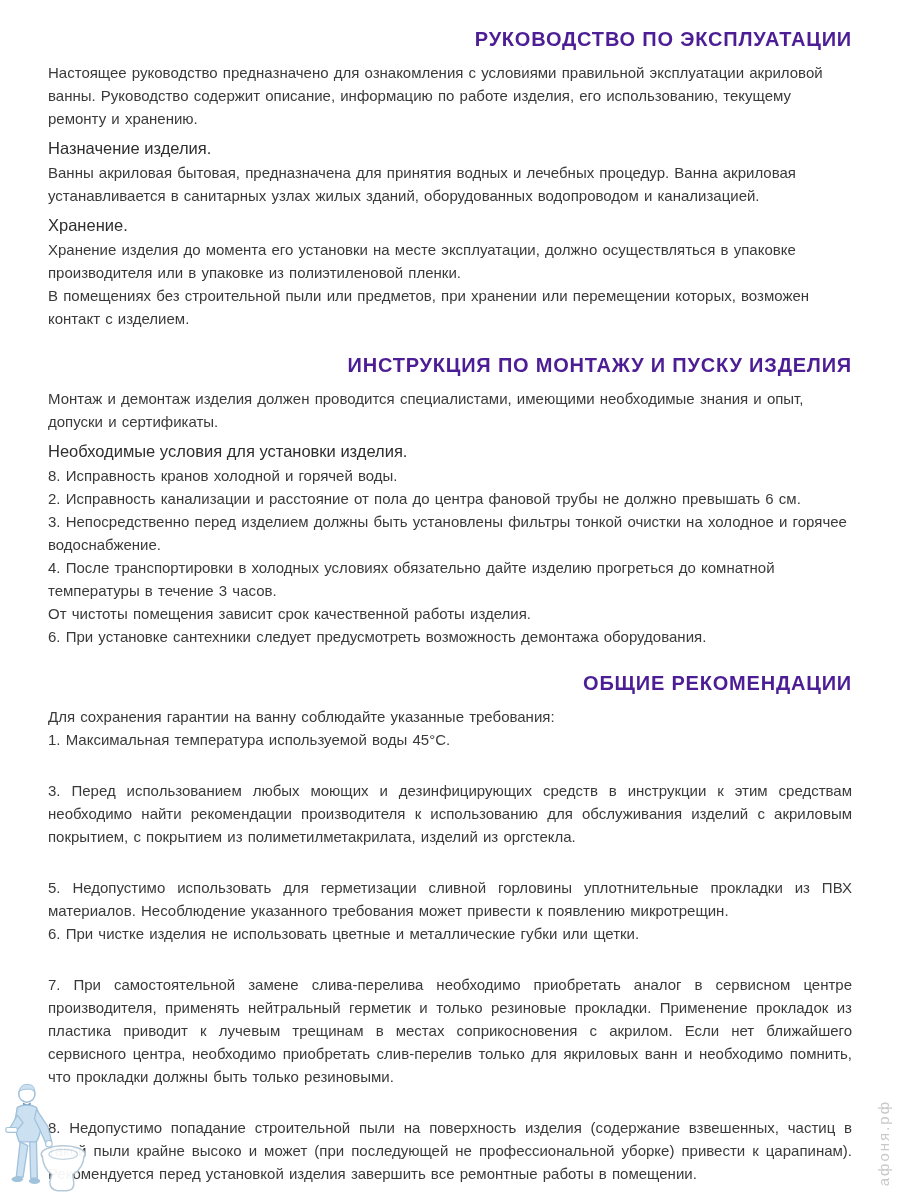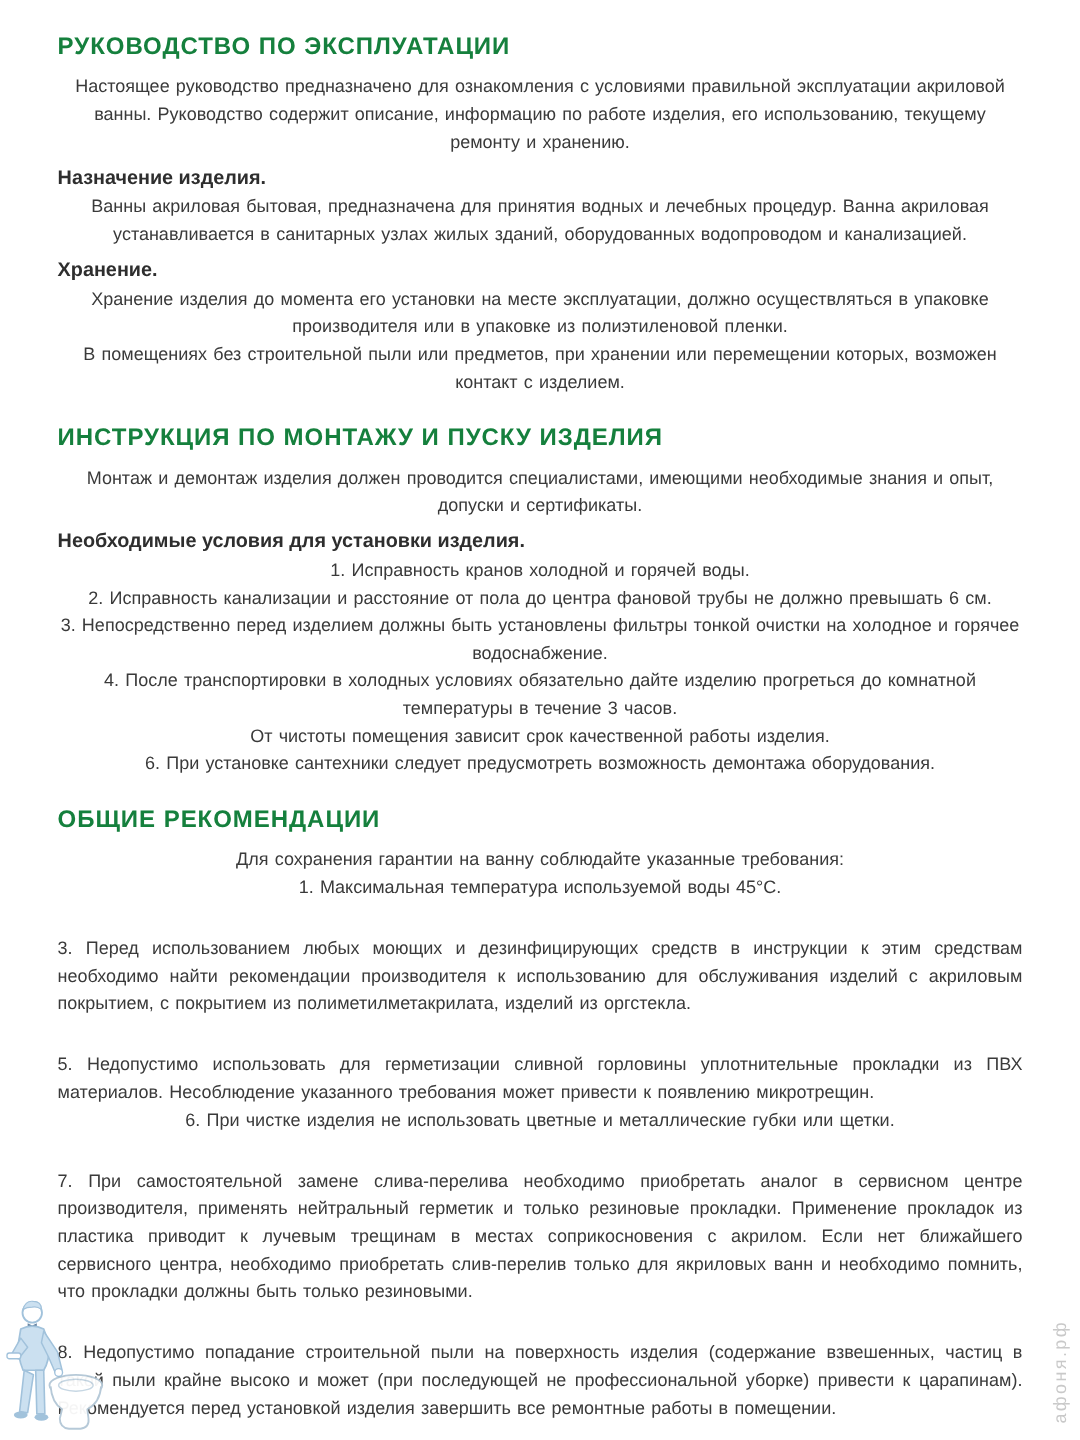--- a/index.html
+++ b/index.html
@@ -14,11 +14,11 @@
   .page { padding:20px 48px 0 48px; }
 
   .doc-title {
-    text-align:left;
+    text-align:right;
     font-size:20px;
     font-weight:600;
     letter-spacing:0.8px;
-    color:#15803d;
+    color:#4c1d95;
     margin:8px 0 10px 0;
   }
   .doc-title.gap { margin-top:24px; }

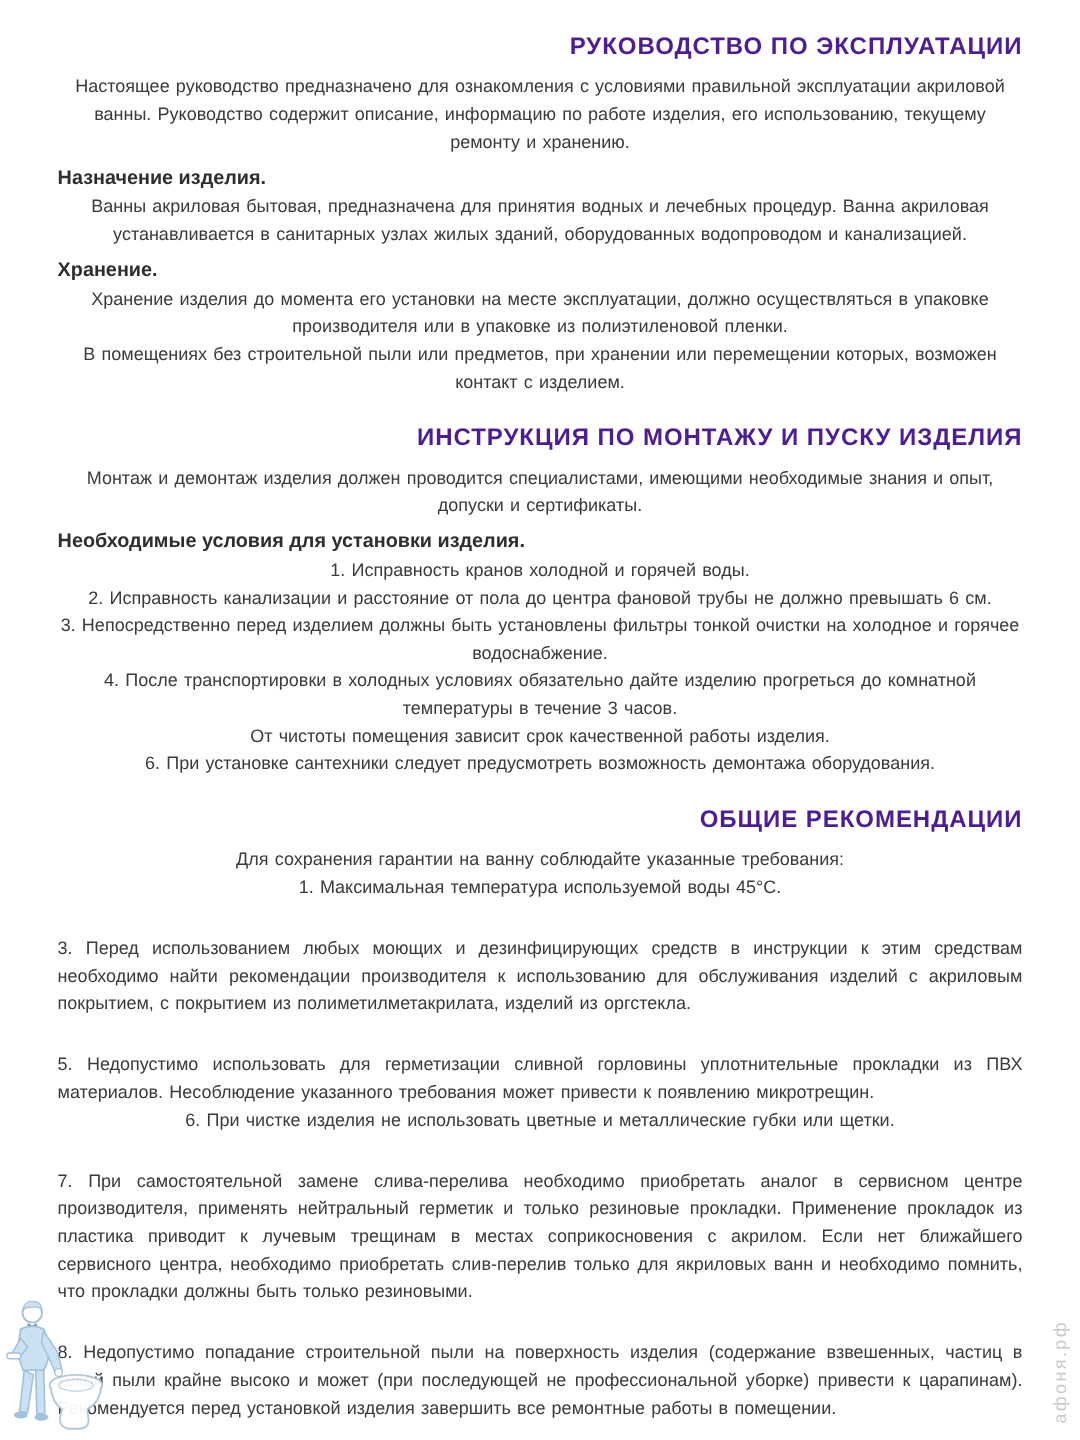--- a/index.html
+++ b/index.html
@@ -35,7 +35,6 @@
     line-height:23px;
     margin:0;
     word-spacing:1px;
-    text-align:center;
   }
   p.body.just { text-align:justify;margin-top:28px; }
   .b { font-weight:700; }

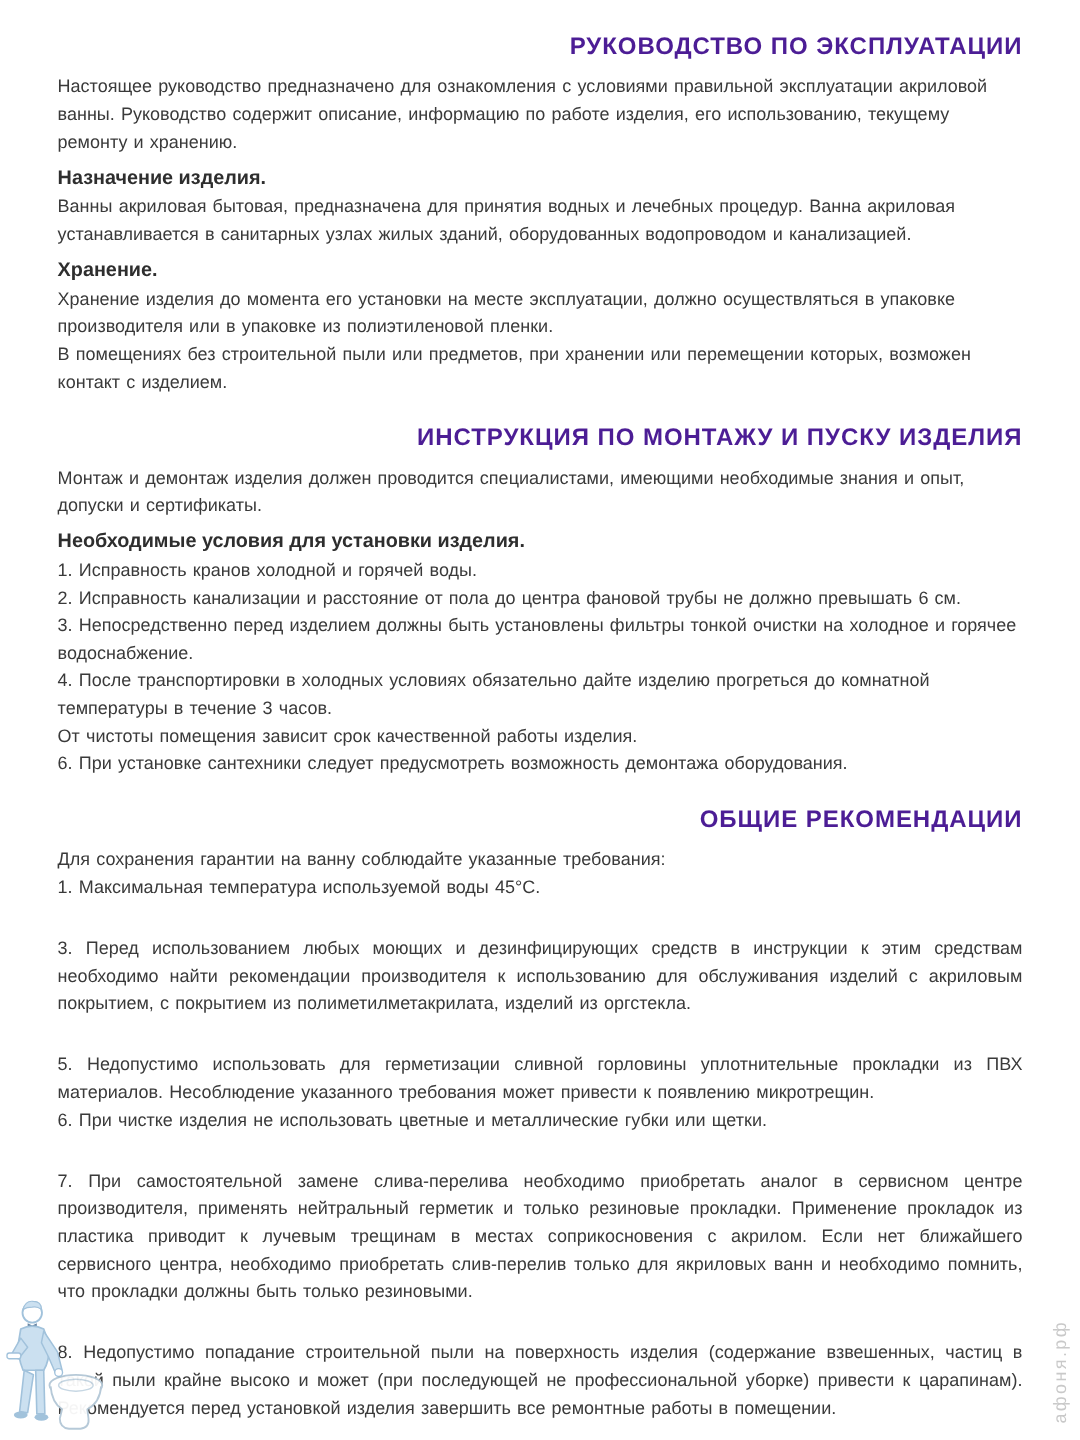--- a/index.html
+++ b/index.html
@@ -25,7 +25,7 @@
 
   .sec-heading {
     font-size:16.5px;
-    font-weight:700;
+    font-weight:400;
     color:#2e2e2e;
     margin:9px 0 3px 0;
   }

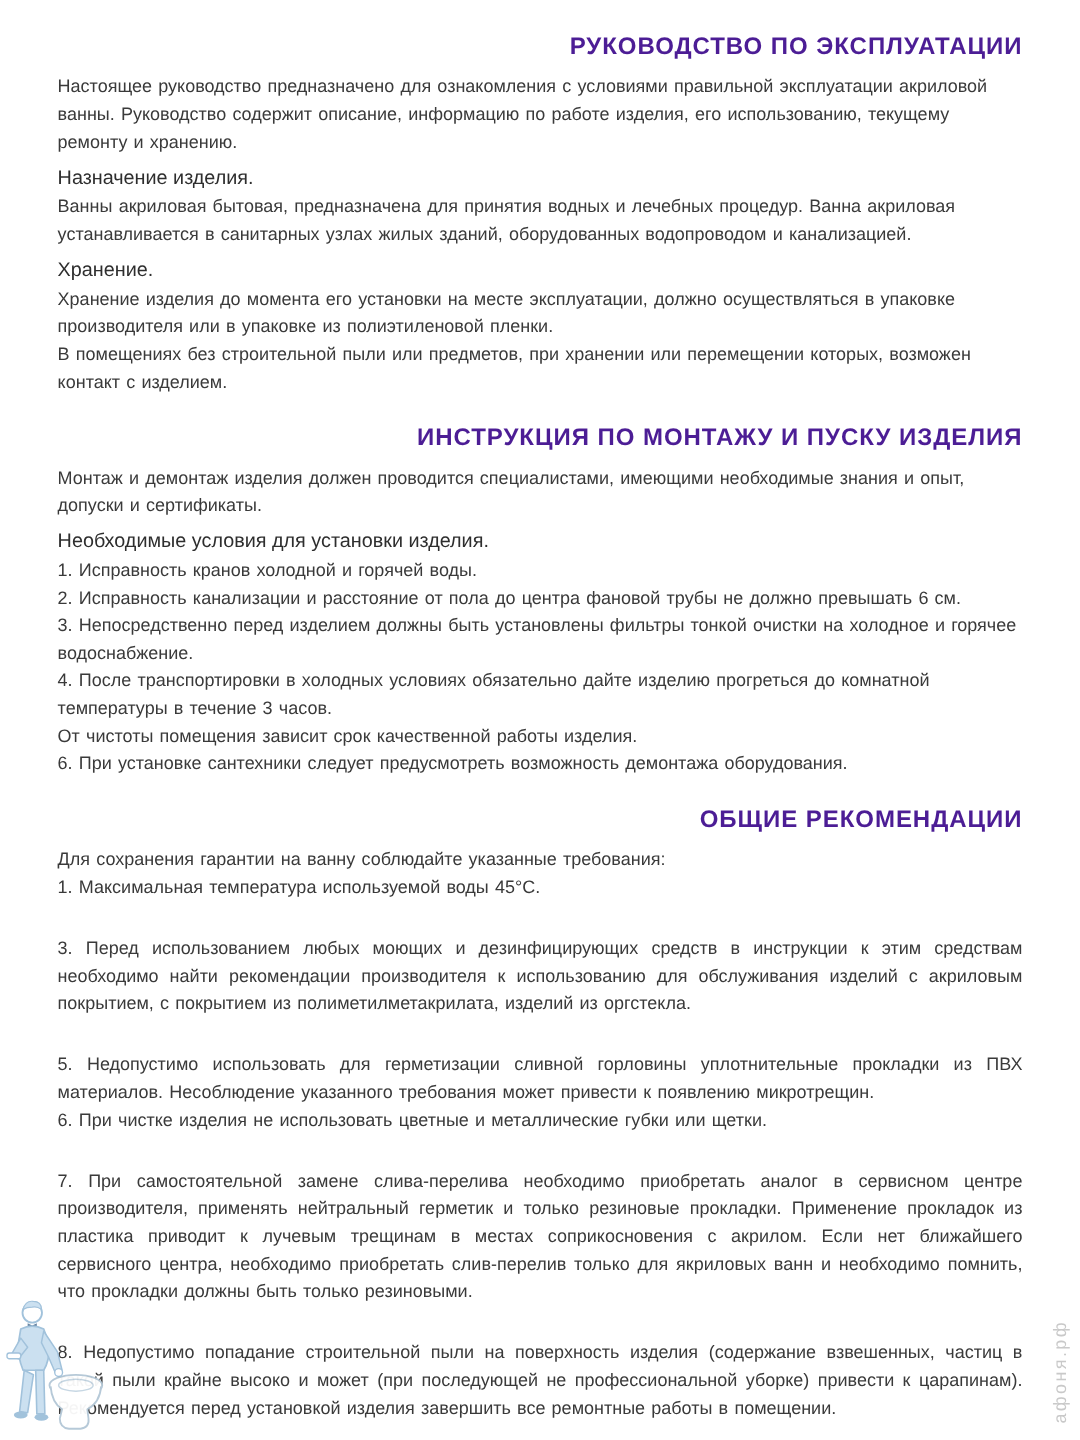--- a/index.html
+++ b/index.html
@@ -77,7 +77,7 @@
 
   <div class="sec-heading">Необходимые условия для установки изделия.</div>
   <div>
-    <p class="body">1. Исправность кранов холодной и горячей воды.</p>
+    <p class="body">8. Исправность кранов холодной и горячей воды.</p>
     <p class="body">2. Исправность канализации и расстояние от пола до центра фановой трубы не должно превышать 6 см.</p>
     <p class="body">3. Непосредственно перед изделием должны быть установлены фильтры тонкой очистки на холодное и горячее водоснабжение.</p>
     <p class="body">4. После транспортировки в холодных условиях обязательно дайте изделию прогреться до комнатной температуры в течение 3 часов.</p>

